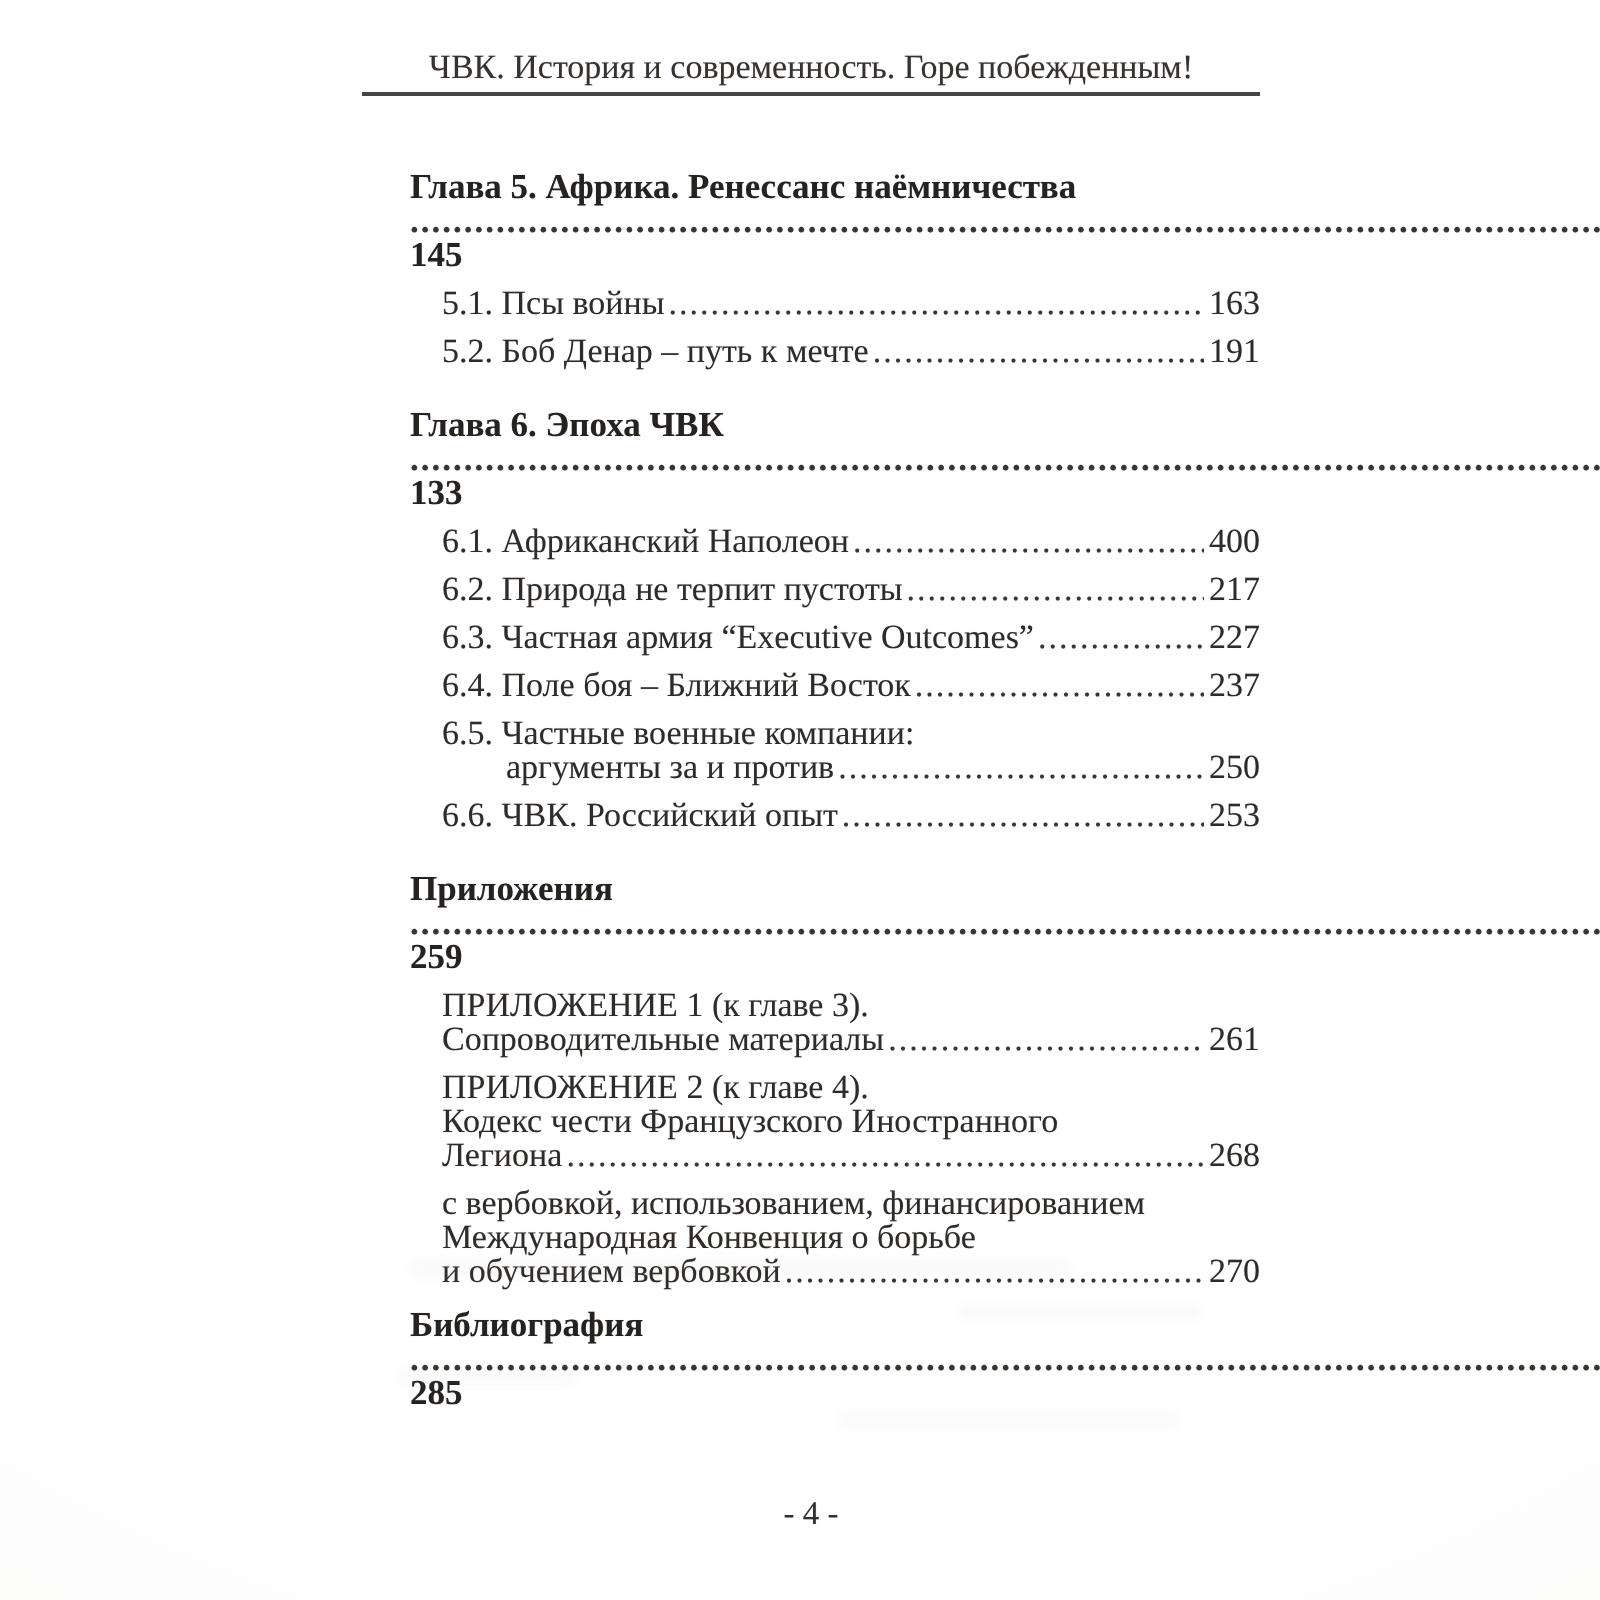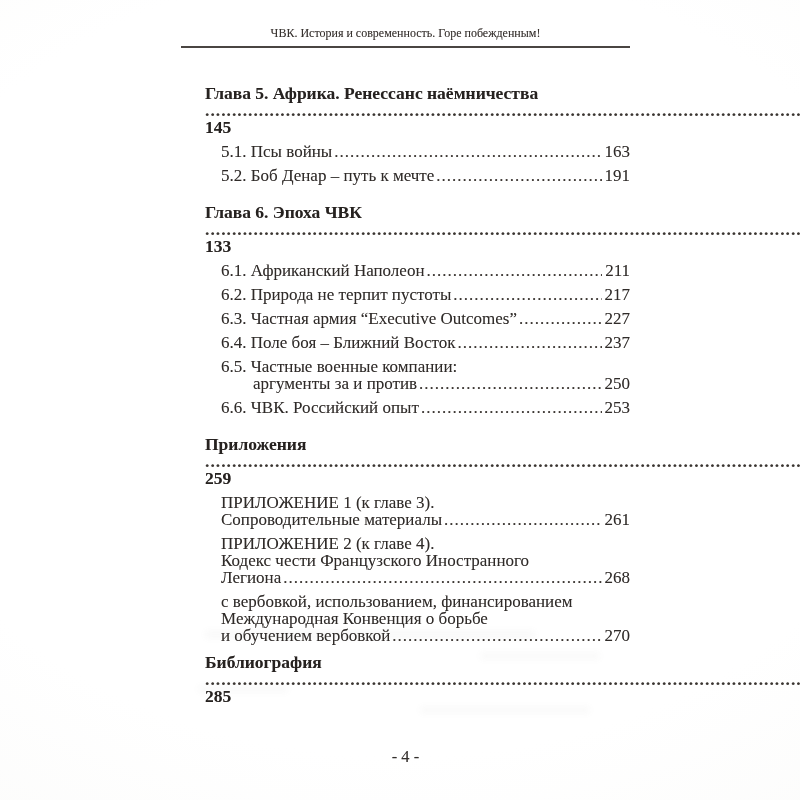--- a/index.html
+++ b/index.html
@@ -21,7 +21,7 @@
     position: absolute;
     left: 181px; top: 25px; width: 449px;
     text-align: center;
-    font-size: 12px;
+    font-size: 17px;
     line-height: 17px;
     color: #37322f;
     padding-bottom: 4px;

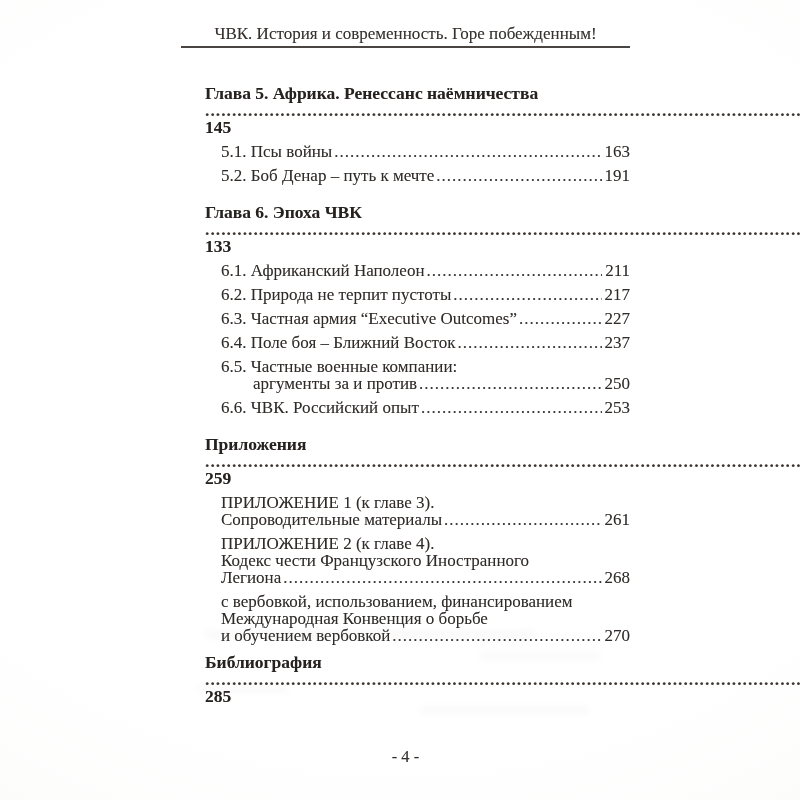--- a/index.html
+++ b/index.html
@@ -126,7 +126,7 @@
         <div class="toc-line">
           <span class="toc-text">6.1. Африканский Наполеон</span>
           <span class="leader">........................................................................................................................................................................................................</span>
-          <span class="pg">211</span>
+          <span class="pg">400</span>
         </div>
       </div>
       <div class="toc-entry sub">

